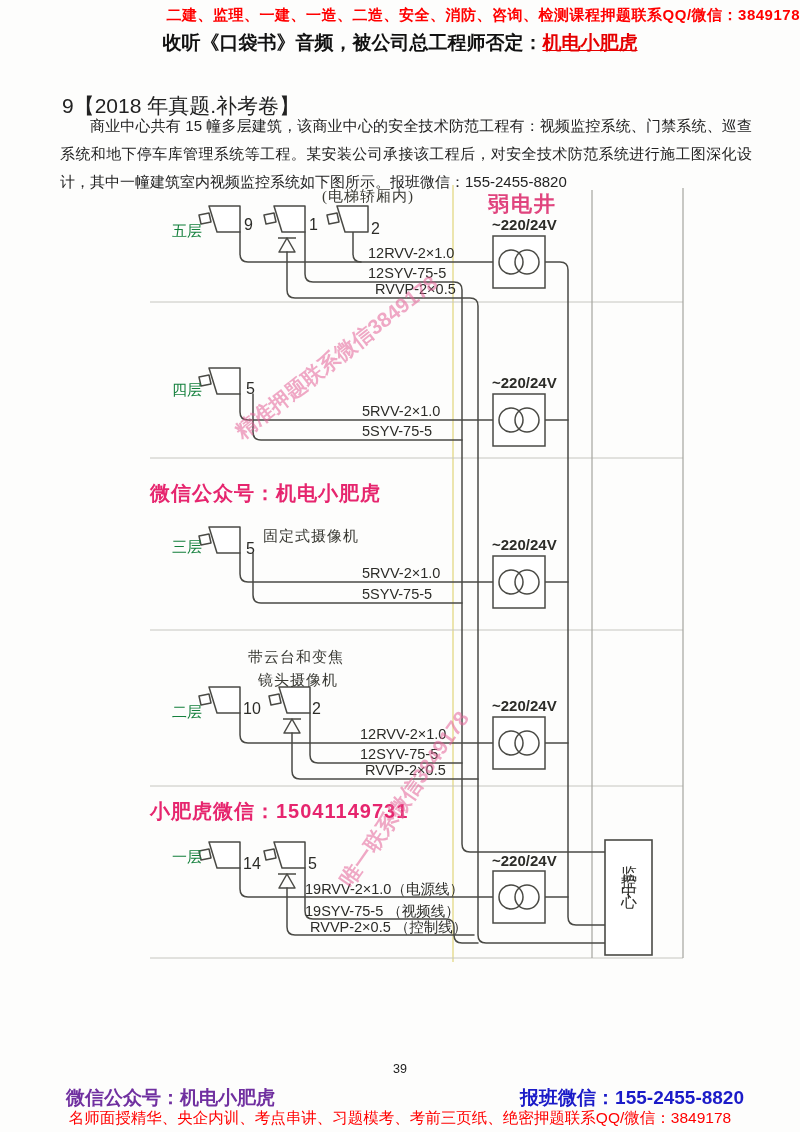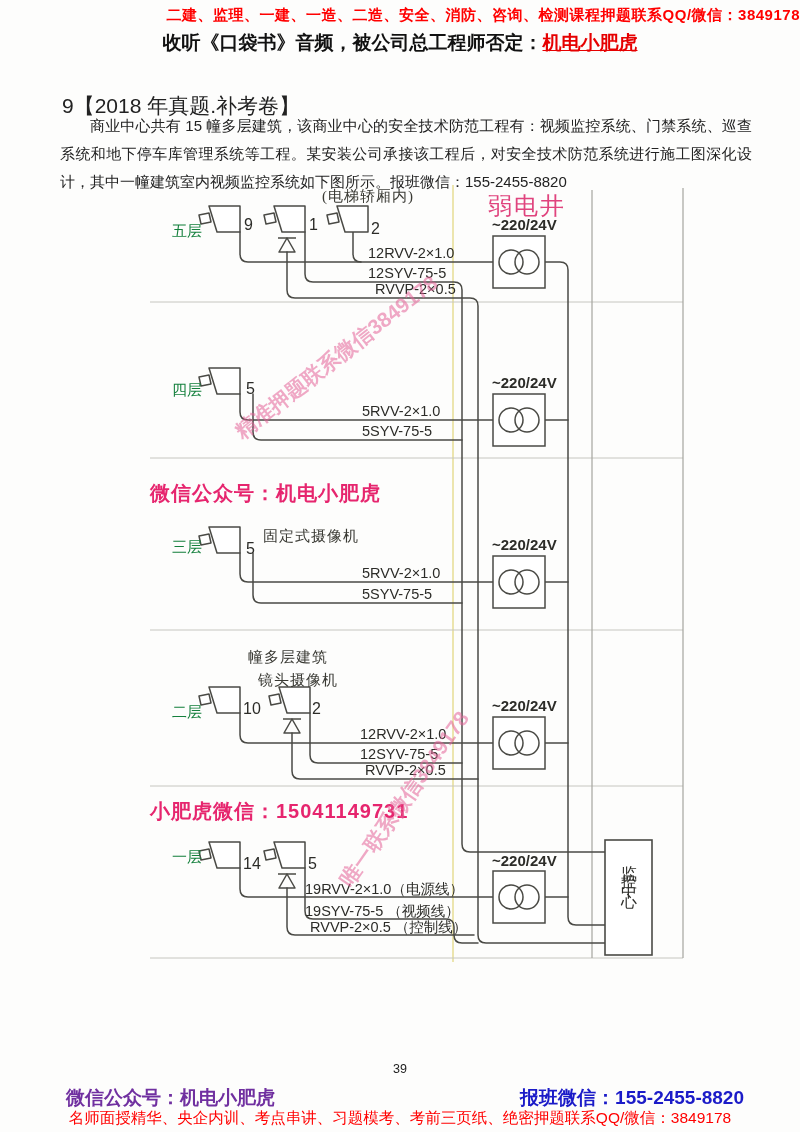--- a/index.html
+++ b/index.html
@@ -25,7 +25,7 @@
   .cable{font-size:14.5px;color:#2c2c28;}
   .volt{font-size:15px;font-weight:bold;color:#2c2c28;}
   .note{font-size:15px;color:#3a3a34;letter-spacing:1px;}
-  .shaft{font-size:24px;font-weight:normal;color:#e0447e;letter-spacing:2px;}
+  .shaft{font-size:21px;font-weight:bold;color:#e0447e;letter-spacing:2px;}
   .promo{font-size:20px;font-weight:bold;color:#e6256e;letter-spacing:1px;}
   .watermark{font-size:21px;color:rgba(228,98,152,.55);font-weight:bold;white-space:nowrap;transform-origin:left center;}
   .mc-text{font-size:16px;color:#2c2c28;writing-mode:vertical-lr;letter-spacing:9px;}

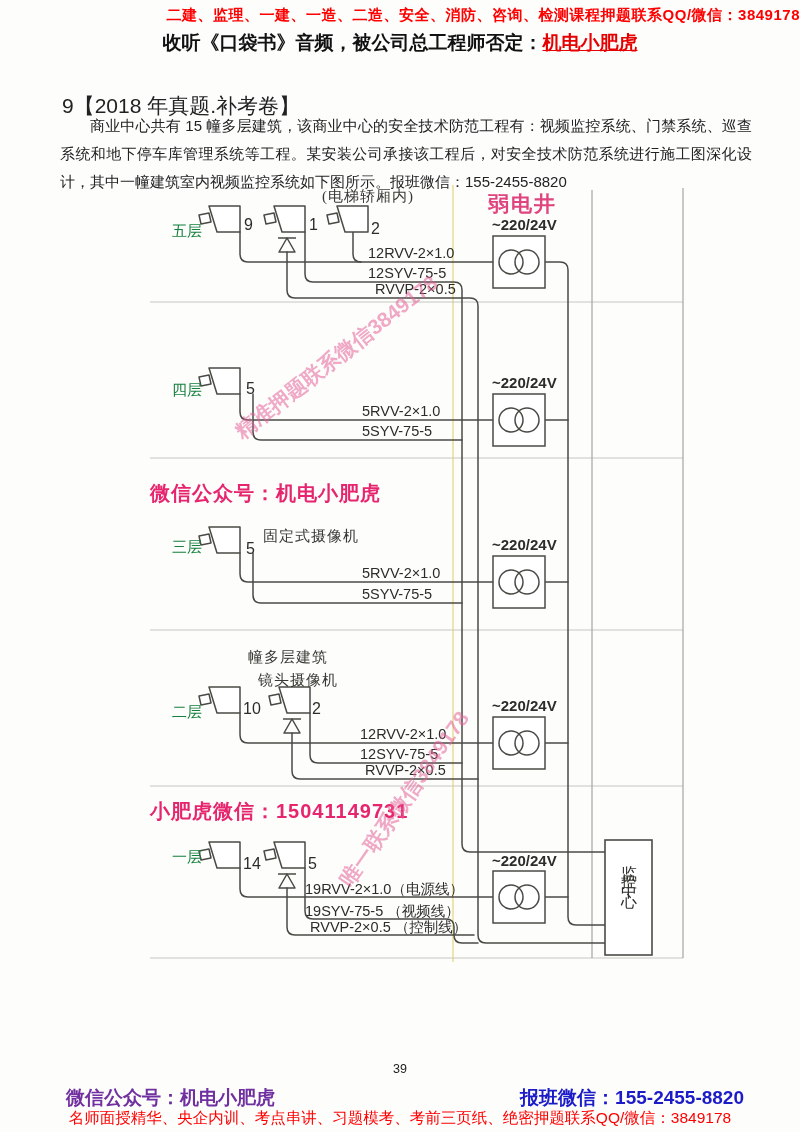--- a/index.html
+++ b/index.html
@@ -162,7 +162,7 @@
   <div class="dlabel cable" style="left:362px;top:586px;">5SYV-75-5</div>
 
   <div class="dlabel floor-name" style="left:172px;top:703px;">二层</div>
-  <div class="dlabel note" style="left:248px;top:648px;">幢多层建筑</div>
+  <div class="dlabel note" style="left:248px;top:648px;">带云台和变焦</div>
   <div class="dlabel note" style="left:258px;top:671px;">镜头摄像机</div>
   <div class="dlabel cam-num" style="left:243px;top:700px;text-align:center;">10</div>
   <div class="dlabel cam-num" style="left:312px;top:700px;">2</div>

